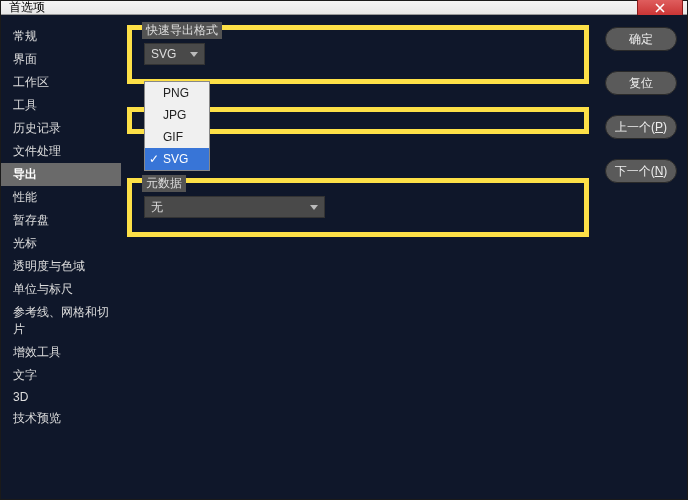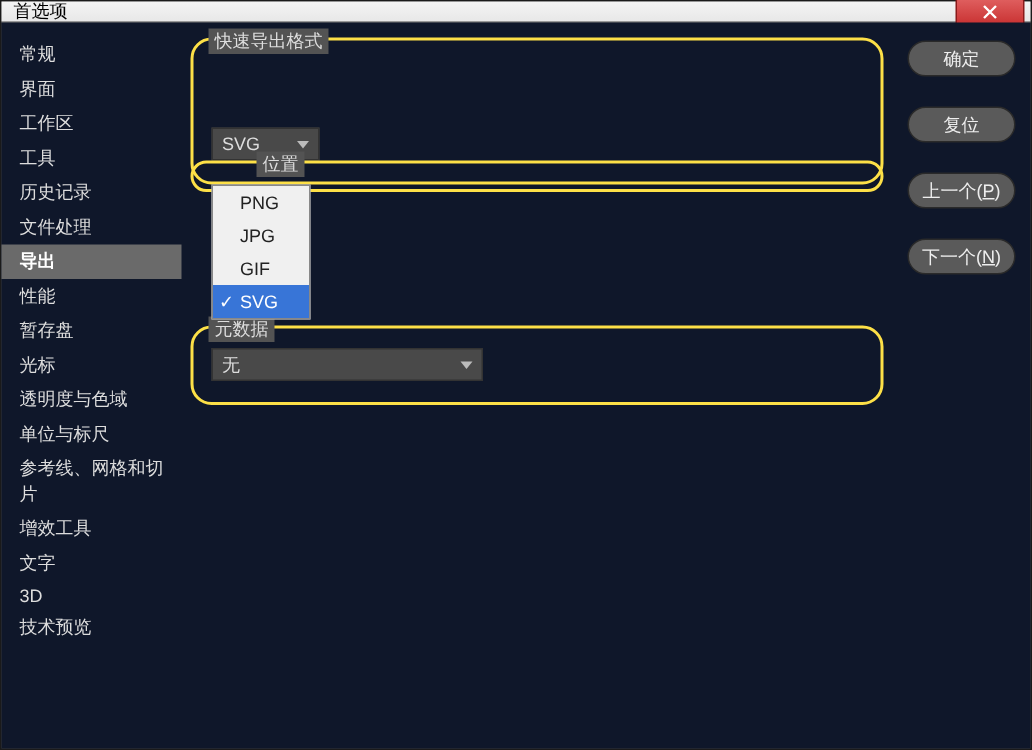--- a/index.html
+++ b/index.html
@@ -13,7 +13,7 @@
 .sidebar-item { padding:3px 12px; color:#ddd; cursor:pointer; }
 .sidebar-item.selected { background:#6a6a6a; color:#fff;font-weight:bold; }
 .main { flex:1; padding:10px 6px; position:relative; }
-.group { border:2px solid #fde047; border-radius:14px; margin-bottom:12px; padding:0; position:relative; }
+.group { border:5px solid #fde047; border-radius:0; margin-bottom:12px; padding:0; position:relative; }
 .group-label { position:relative; top:-8px; left:10px; background:#535353; padding:0 4px; color:#ddd; display:inline-block; }
 .group-body { padding:4px 12px 14px 12px; margin-top:-8px; }
 .select { width:181px; height:22px; background:#494949; border:1px solid #333; color:#ddd; display:flex; align-items:center; justify-content:space-between; padding:0 6px; cursor:pointer; position:relative; }

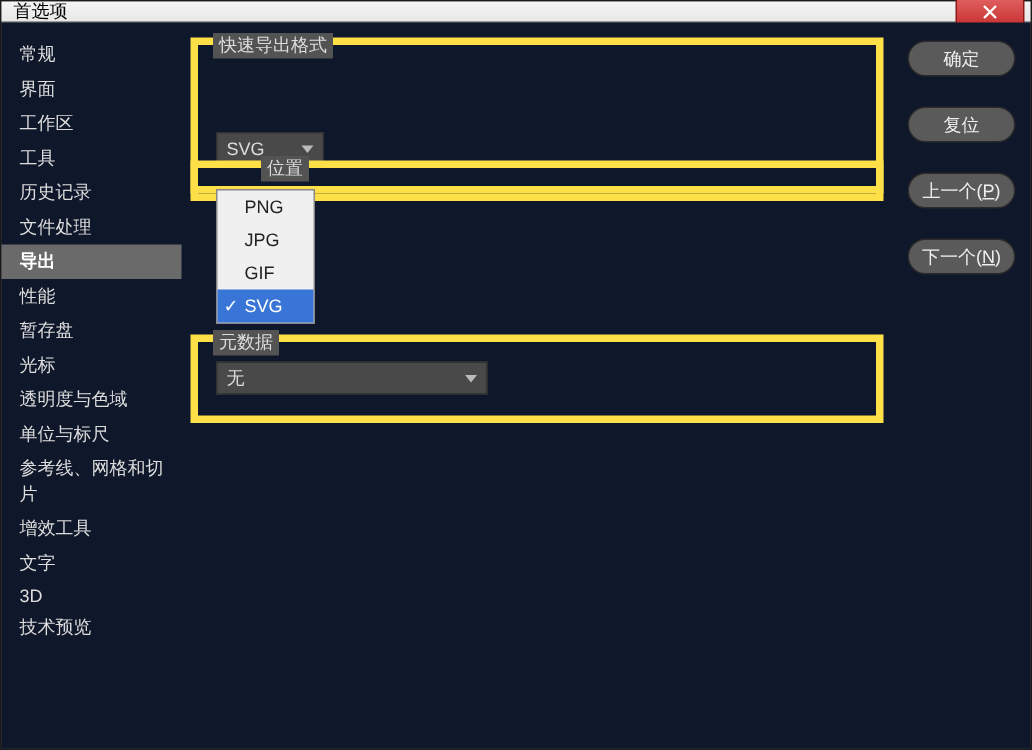--- a/index.html
+++ b/index.html
@@ -17,7 +17,7 @@
 .group-label { position:relative; top:-8px; left:10px; background:#535353; padding:0 4px; color:#ddd; display:inline-block; }
 .group-body { padding:4px 12px 14px 12px; margin-top:-8px; }
 .select { width:181px; height:22px; background:#494949; border:1px solid #333; color:#ddd; display:flex; align-items:center; justify-content:space-between; padding:0 6px; cursor:pointer; position:relative; }
-.select.small { width:72px;margin-top:45px; }
+.select.small { width:61px; }
 .chev { width:0; height:0; border-left:4px solid transparent; border-right:4px solid transparent; border-top:5px solid #bbb; }
 .dropdown { position:absolute; top:37px; left:-1px; width:66px; background:#f0f0f0; border:1px solid #888; z-index:10; }
 .dd-item { padding:4px 18px; color:#222; cursor:pointer; position:relative; }

